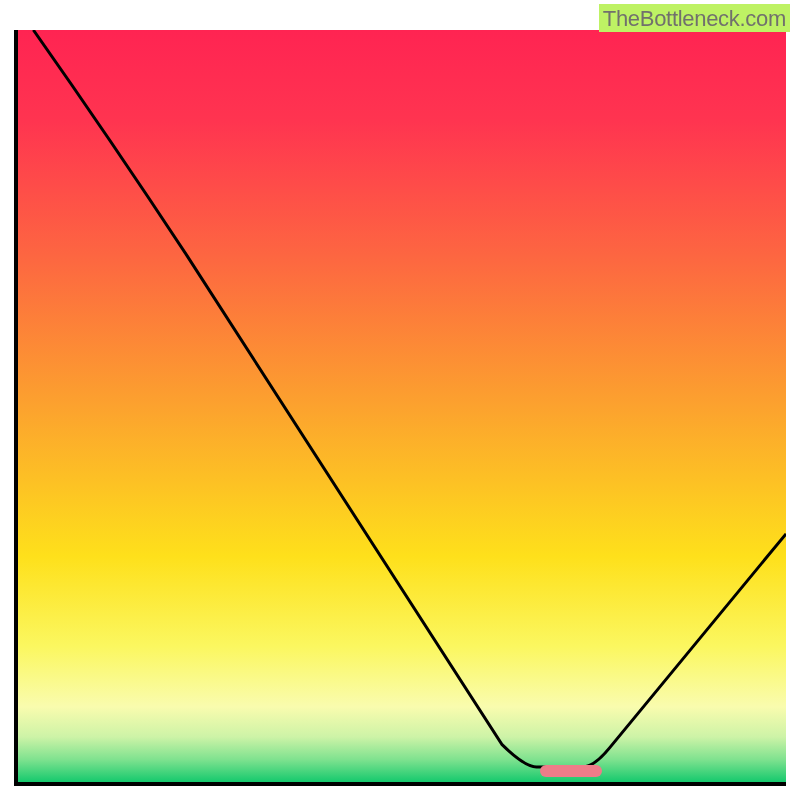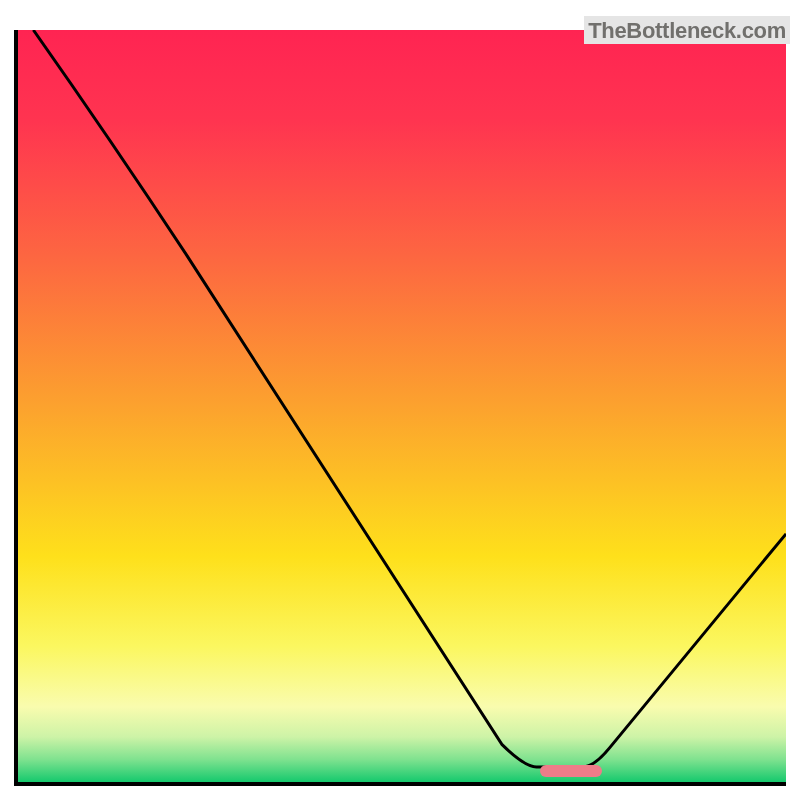--- a/index.html
+++ b/index.html
@@ -13,14 +13,14 @@
   }
   .attribution {
     position: absolute;
-    top: 16px;
+    top: 4px;
     right: 10px;
     font-size: 22px;
-    font-weight: 700;
+    font-weight: 400;
     color: #71706d;
     letter-spacing: -0.3px;
     z-index: 20;
-    background: #e5e5e5;
+    background: #bef264;
     padding: 2px 4px 0 4px;
   }
   .plot-area {

